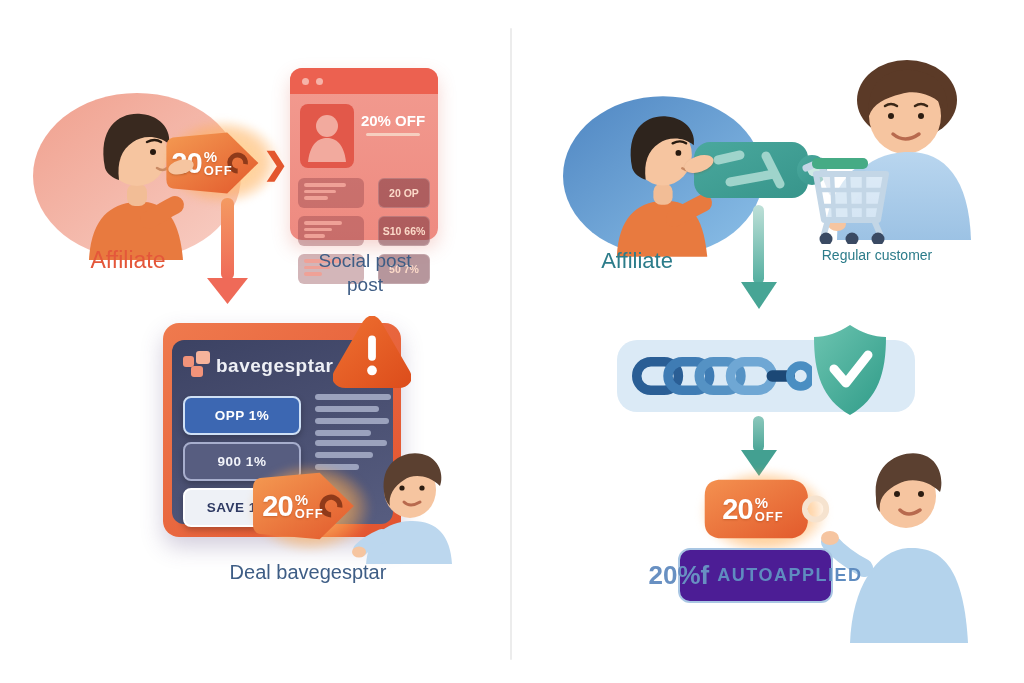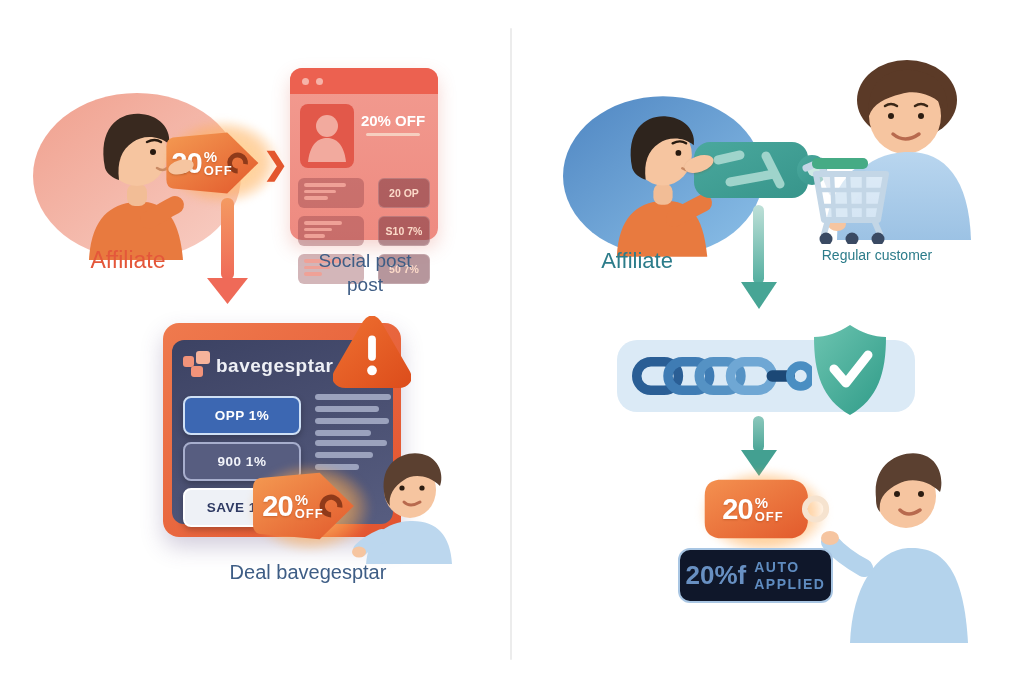--- a/index.html
+++ b/index.html
@@ -158,7 +158,7 @@
             <i style="width:52%"></i>
             <i style="width:38%"></i>
           </span>
-        <span class="row-badge">S10 7%</span>
+        <span class="row-badge">S10 66%</span>
       </div>
       <div class="row">
         <span class="row-lines">

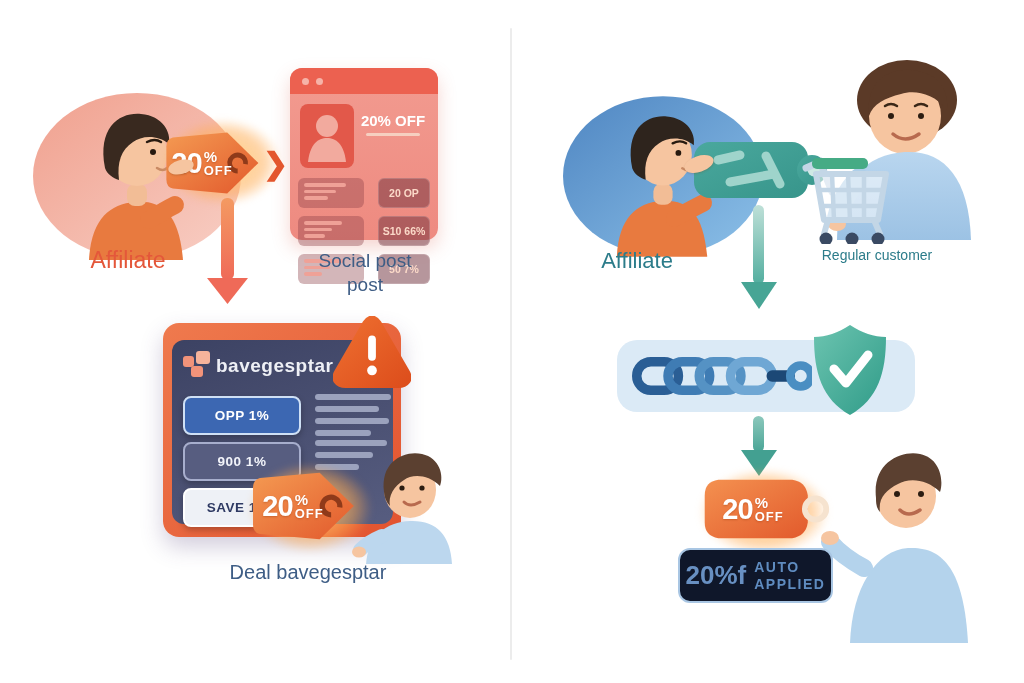--- a/index.html
+++ b/index.html
@@ -72,7 +72,7 @@
 
   
   .auto-box{left:678px;top:548px;width:155px;height:55px;border:2px solid #a9c6e3;border-radius:12px;
-    background:#0f172a;display:flex;align-items:center;justify-content:center;gap:8px;box-sizing:border-box;}
+    background:#4c1d95;display:flex;align-items:center;justify-content:center;gap:8px;box-sizing:border-box;}
   .auto-amount{color:#6890c2;font-size:26px;font-weight:bold;}
   .auto-stack{display:flex;flex-direction:column;line-height:1.2;color:#5f8cc0;font-size:14px;font-weight:800;letter-spacing:1.5px;}
 

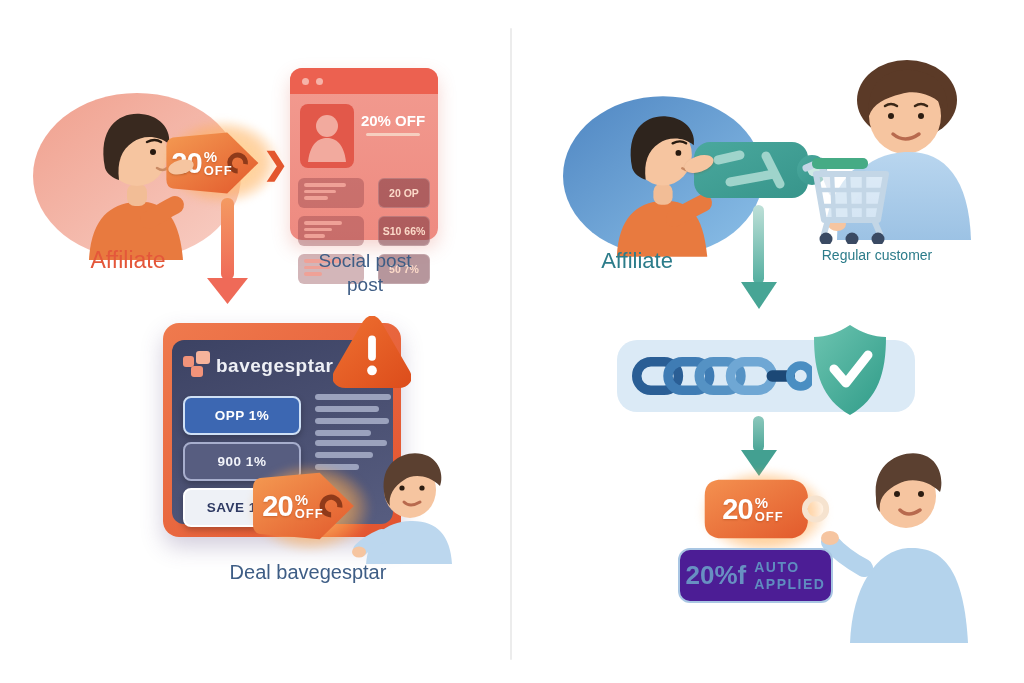--- a/index.html
+++ b/index.html
@@ -74,7 +74,7 @@
   .auto-box{left:678px;top:548px;width:155px;height:55px;border:2px solid #a9c6e3;border-radius:12px;
     background:#4c1d95;display:flex;align-items:center;justify-content:center;gap:8px;box-sizing:border-box;}
   .auto-amount{color:#6890c2;font-size:26px;font-weight:bold;}
-  .auto-stack{display:flex;flex-direction:column;line-height:1.2;color:#5f8cc0;font-size:14px;font-weight:800;letter-spacing:1.5px;}
+  .auto-stack{display:flex;flex-direction:row;line-height:1.2;color:#5f8cc0;font-size:18px;font-weight:800;letter-spacing:1.5px;}
 
   
   .chain-box{left:617px;top:340px;width:298px;height:72px;border-radius:20px;background:#dbeaf6;}

